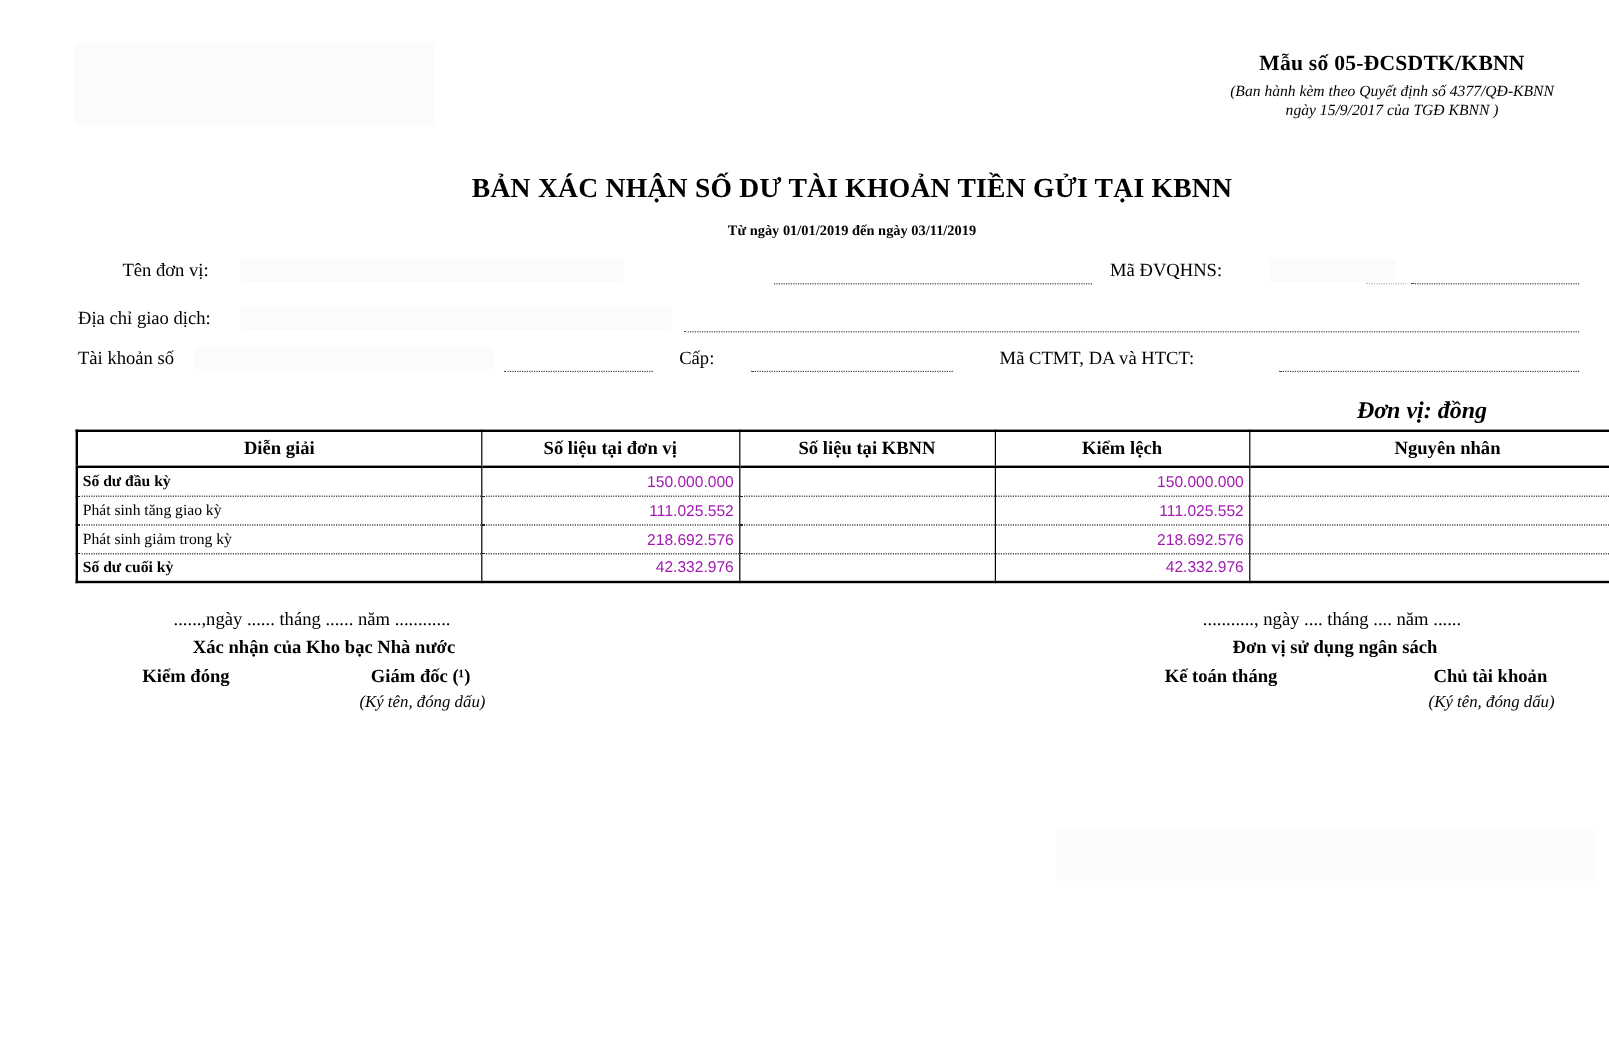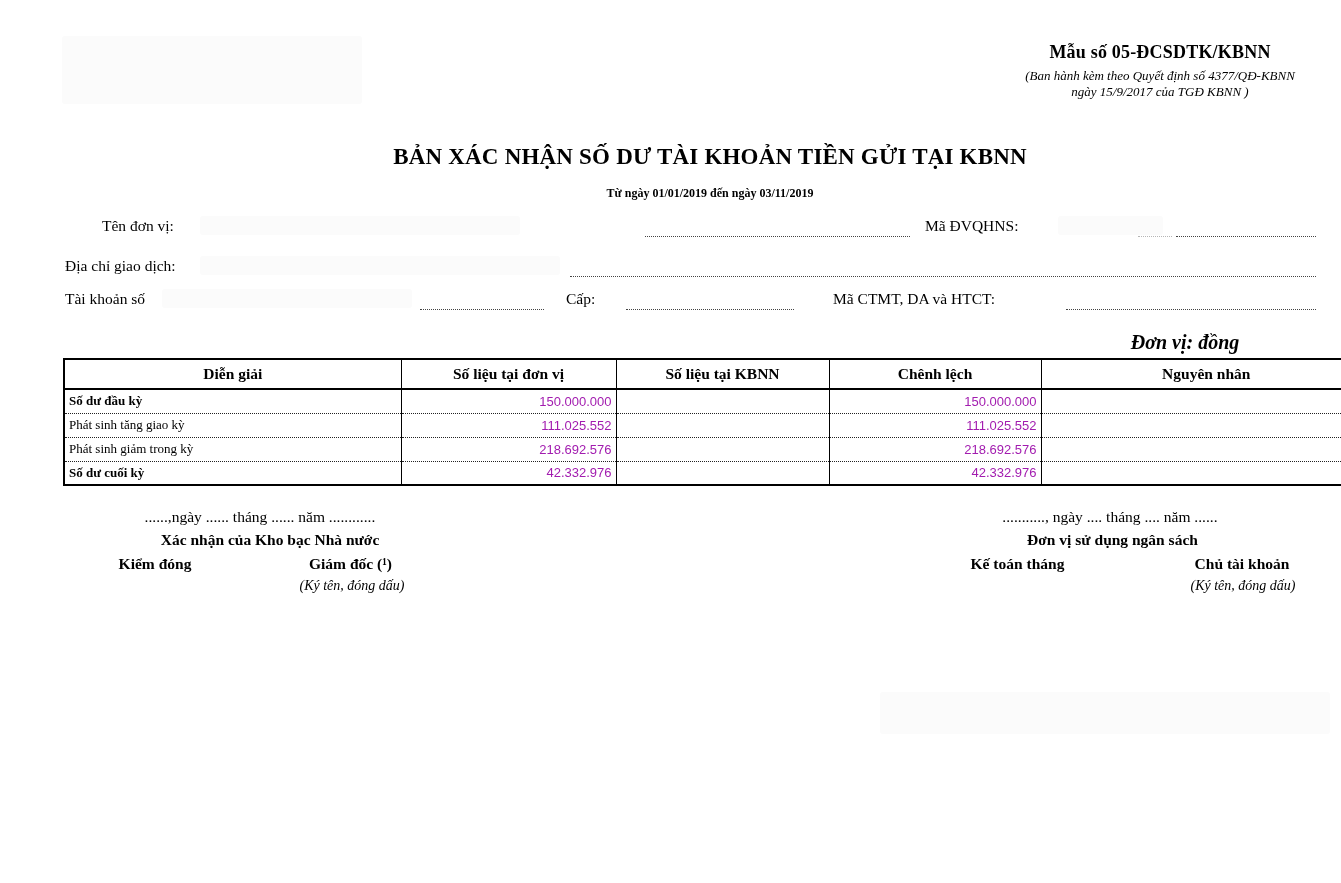--- a/index.html
+++ b/index.html
@@ -130,7 +130,7 @@
       <th>Diễn giải</th>
       <th>Số liệu tại đơn vị</th>
       <th>Số liệu tại KBNN</th>
-      <th>Chênh lệch</th>
+      <th>Kiểm lệch</th>
       <th>Nguyên nhân</th>
     </tr>
   </thead>

